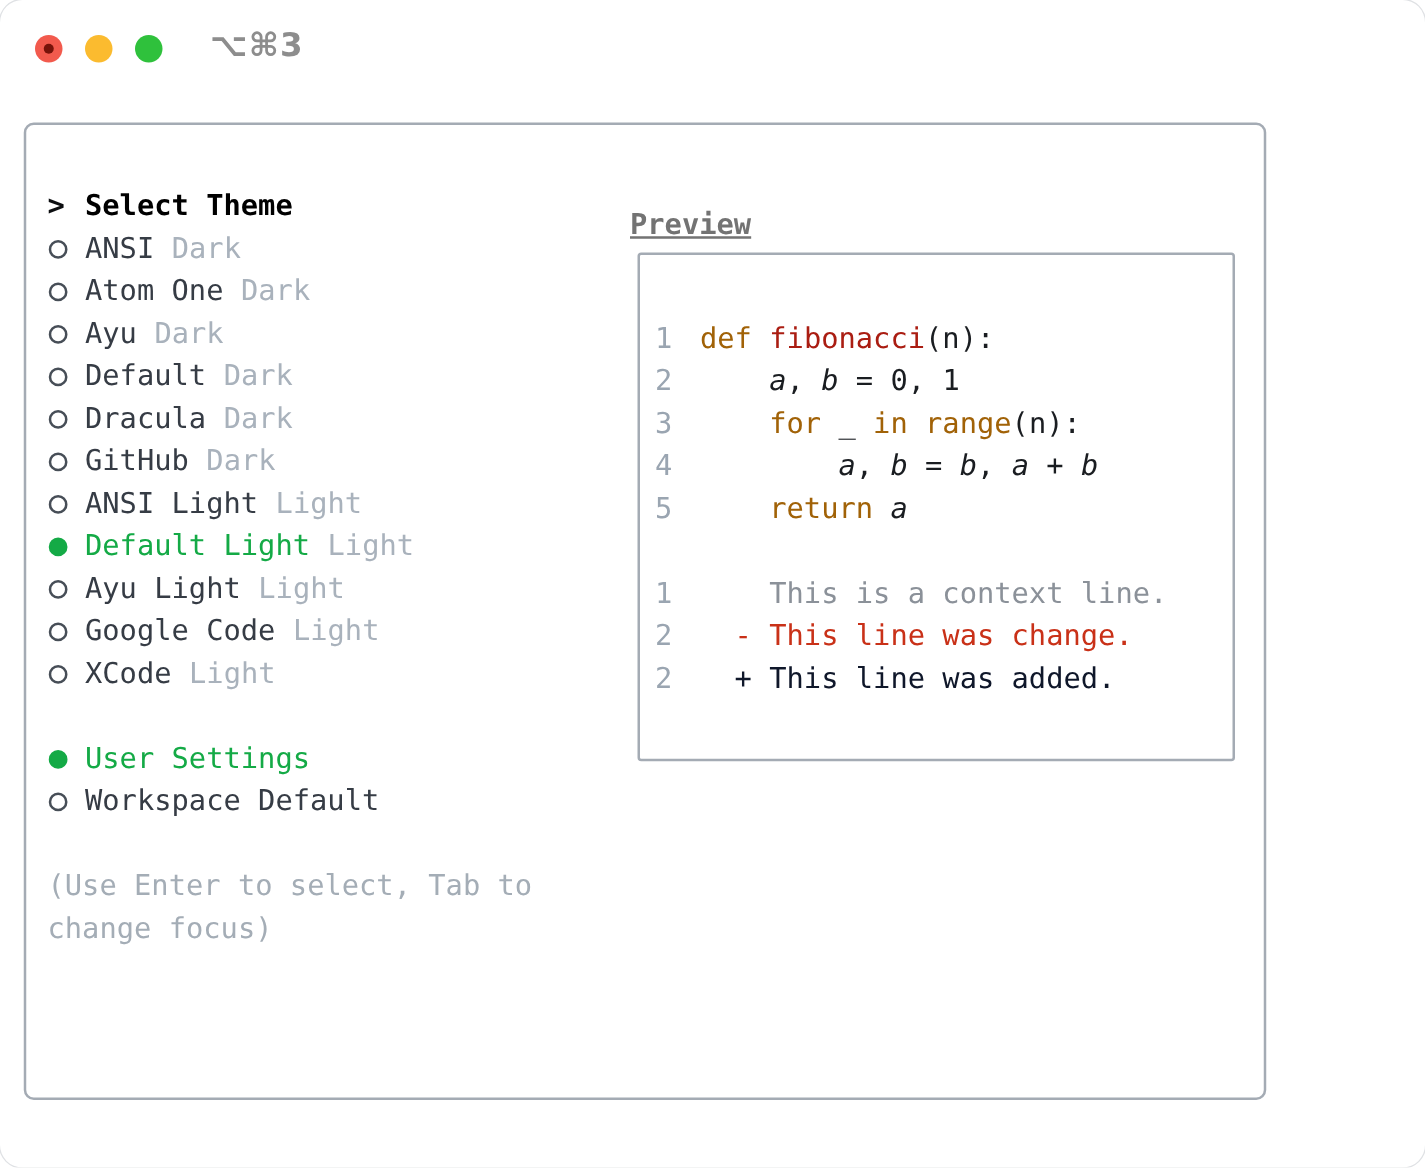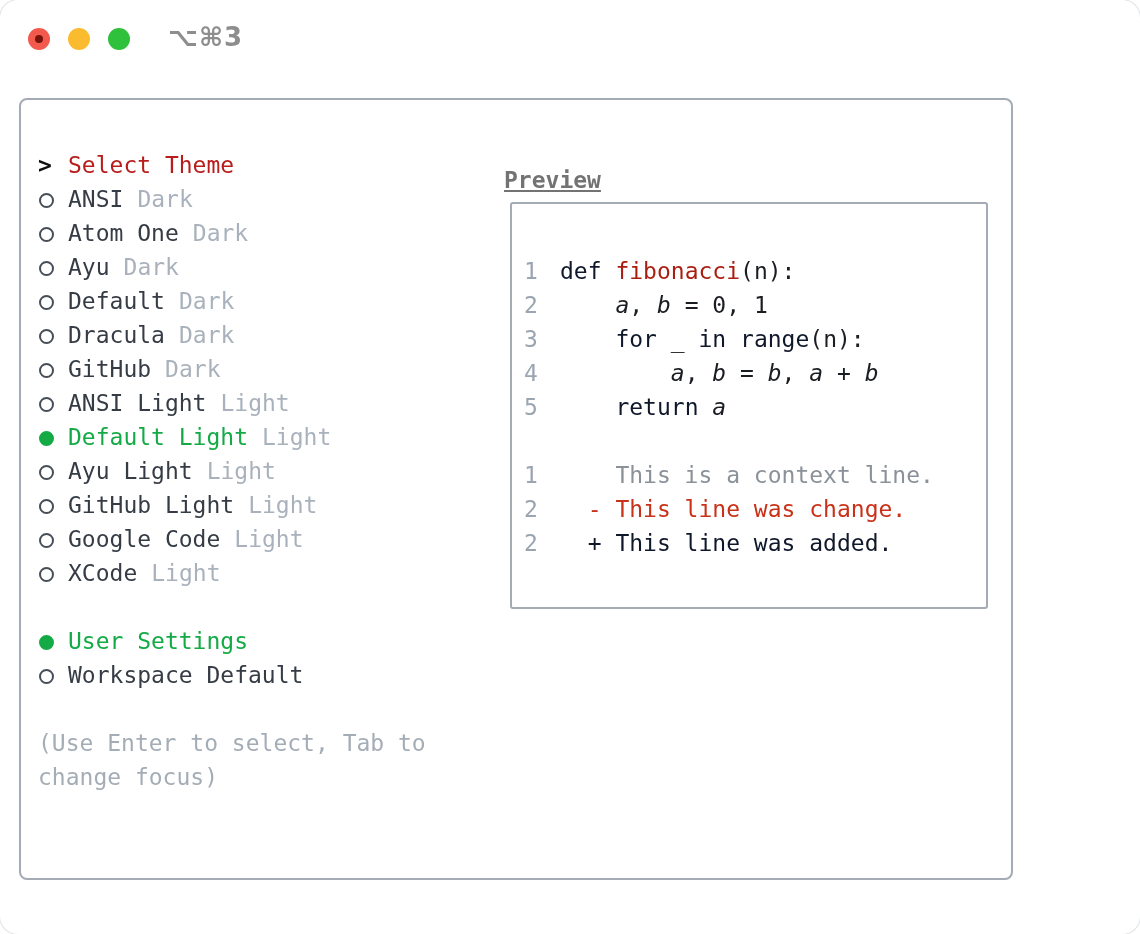--- a/index.html
+++ b/index.html
@@ -35,7 +35,7 @@
        border:2px solid #474e57;border-radius:50%;margin-left:1px;
        vertical-align:-1px;}
   .dot.sel{background:#14aa46;border-color:#14aa46;}
-  .panel-title{font-weight:normal;color:#b91c1c;}
+  .panel-title{font-weight:bold;color:#000000;}
   .section-title{color:#17191c;}
   .tname{color:#363c45;text-align:right;}
   .tname.sel{color:#14aa46;}

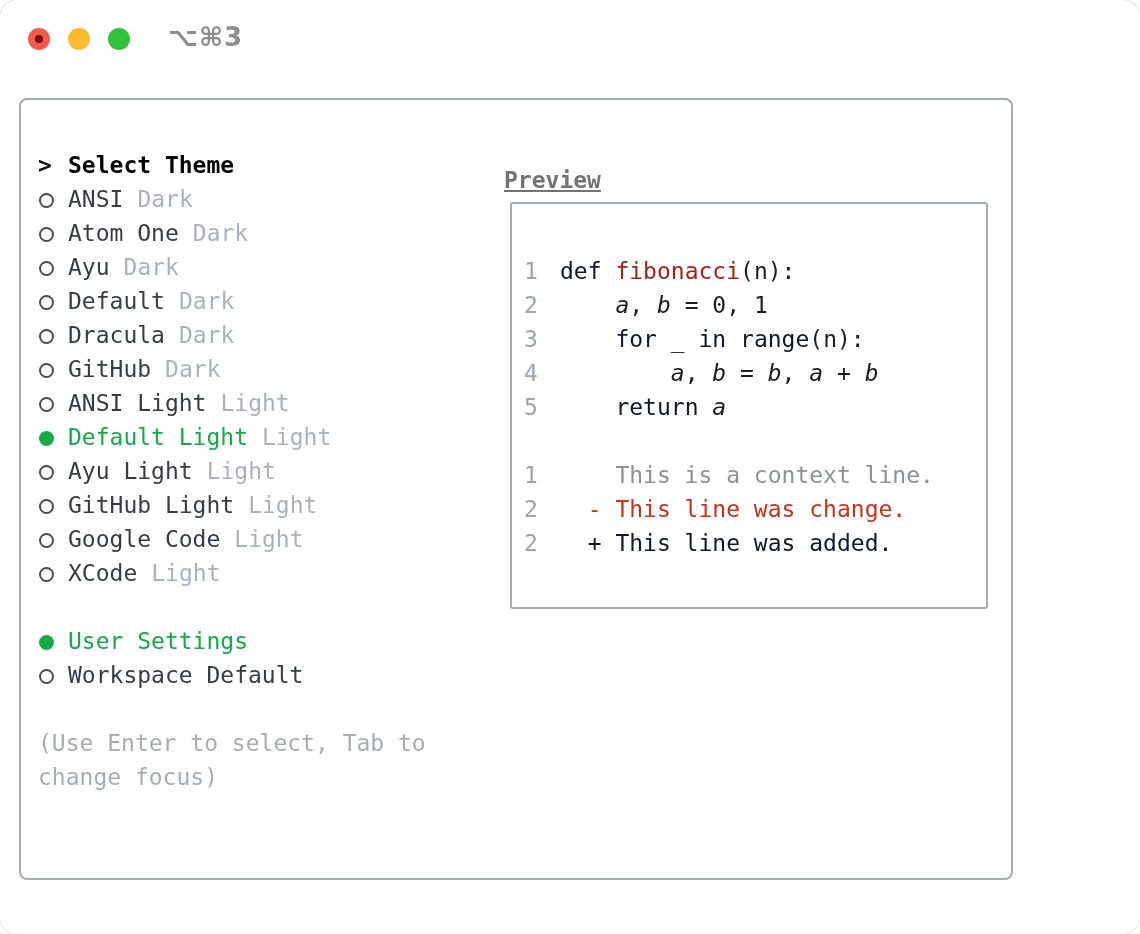--- a/index.html
+++ b/index.html
@@ -51,7 +51,7 @@
                padding:50px 0 0 12px;background:#ffffff;overflow:hidden;}
   .line{height:34px;line-height:34px;font-size:23px;white-space:pre;}
   .ln{display:inline-block;width:16px;margin-right:20px;color:#9aa5b1;}
-  .tok-kw{color:#0f172a;}
+  .tok-kw{color:#a16207;}
   .tok-fn{color:#aa1d12;}
   .tok-pl{color:#1a1d21;}
   .tok-var{color:#1a1d21;font-style:italic;}

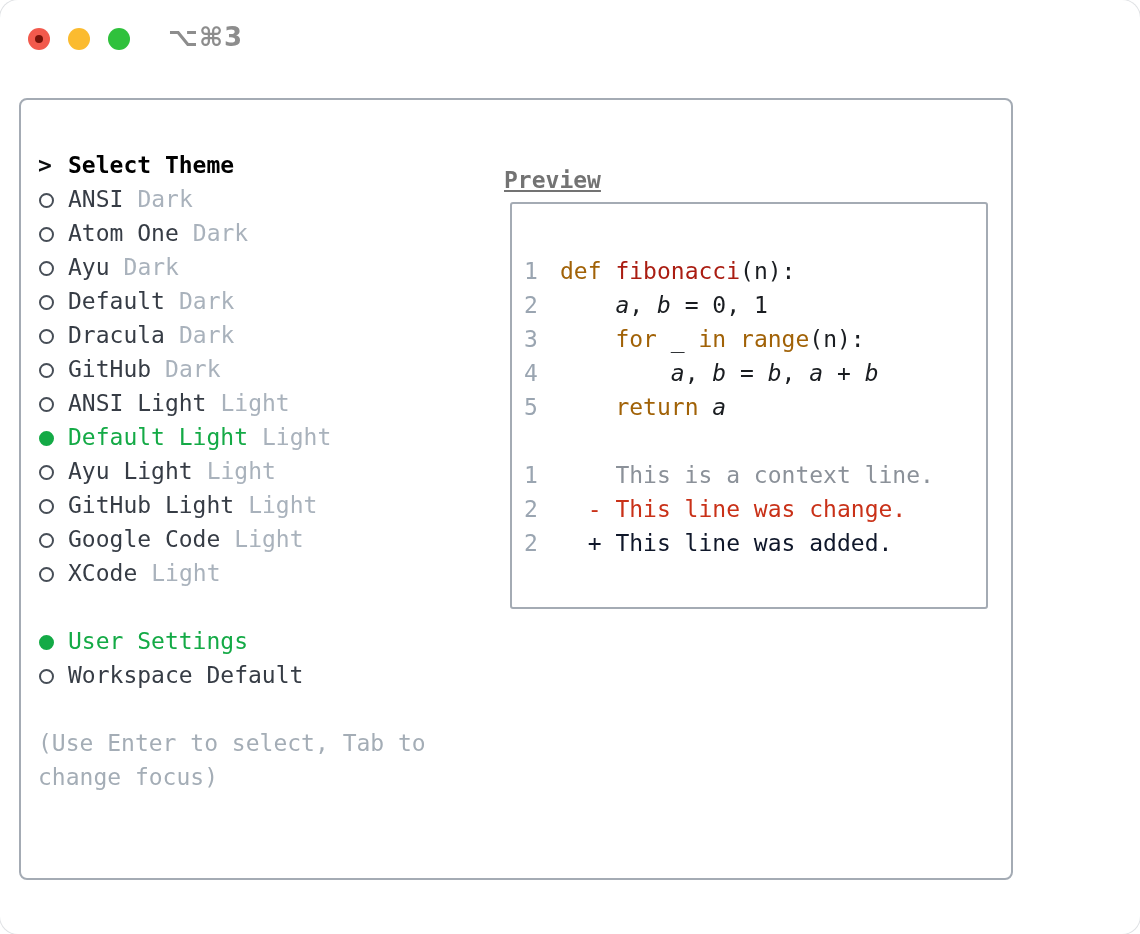--- a/index.html
+++ b/index.html
@@ -90,7 +90,6 @@
           <div class="row"><span class="icon-cell"><span class="dot"></span></span><span class="tname">ANSI Light</span><span class="variant">Light</span></div>
           <div class="row"><span class="icon-cell"><span class="dot sel"></span></span><span class="tname sel">Default Light</span><span class="variant">Light</span></div>
           <div class="row"><span class="icon-cell"><span class="dot"></span></span><span class="tname">Ayu Light</span><span class="variant">Light</span></div>
-          <div class="row"><span class="icon-cell"><span class="dot"></span></span><span class="tname">GitHub Light</span><span class="variant">Light</span></div>
           <div class="row"><span class="icon-cell"><span class="dot"></span></span><span class="tname">Google Code</span><span class="variant">Light</span></div>
           <div class="row"><span class="icon-cell"><span class="dot"></span></span><span class="tname">XCode</span><span class="variant">Light</span></div>
         </div>

